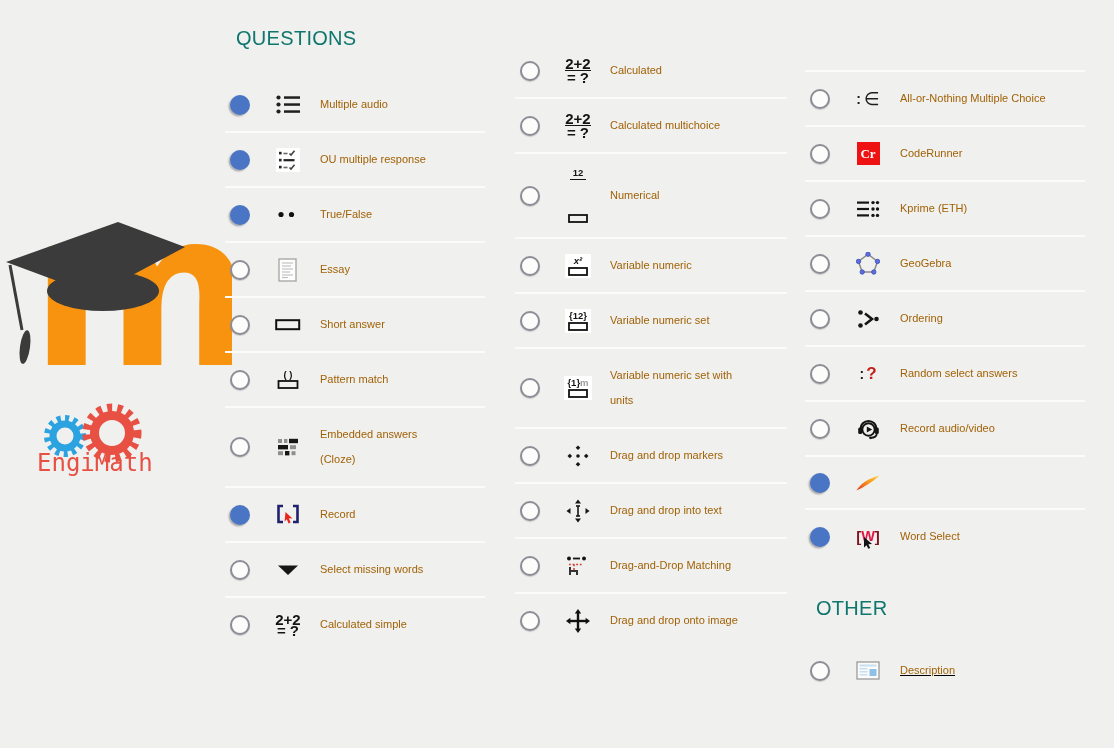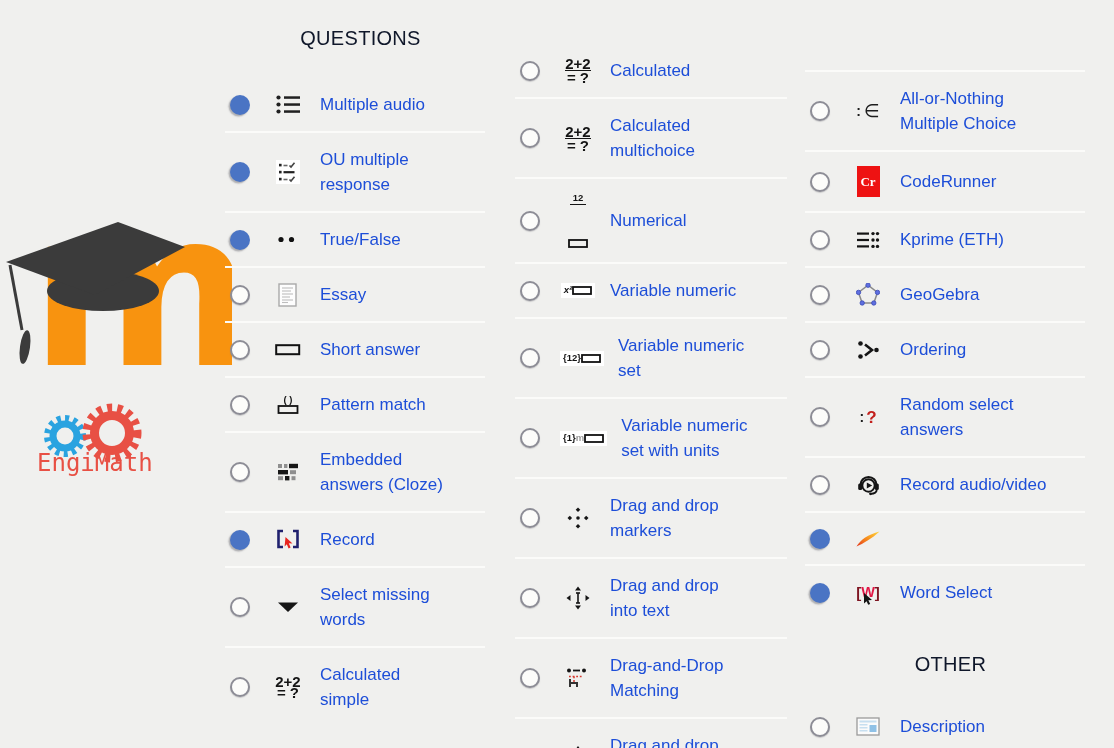--- a/index.html
+++ b/index.html
@@ -18,8 +18,8 @@
   .c3{left:805px;top:70px;width:280px;}
 
   .section-header{
-    font-size:20px;line-height:28px;color:#0f172a;
-    margin-left:11px;letter-spacing:.3px;text-align:center;
+    font-size:20px;line-height:28px;color:#0f766e;
+    margin-left:11px;letter-spacing:.3px;
   }
   .c1 .section-header{margin-bottom:26px;}
   .other-header{margin-top:31px;}

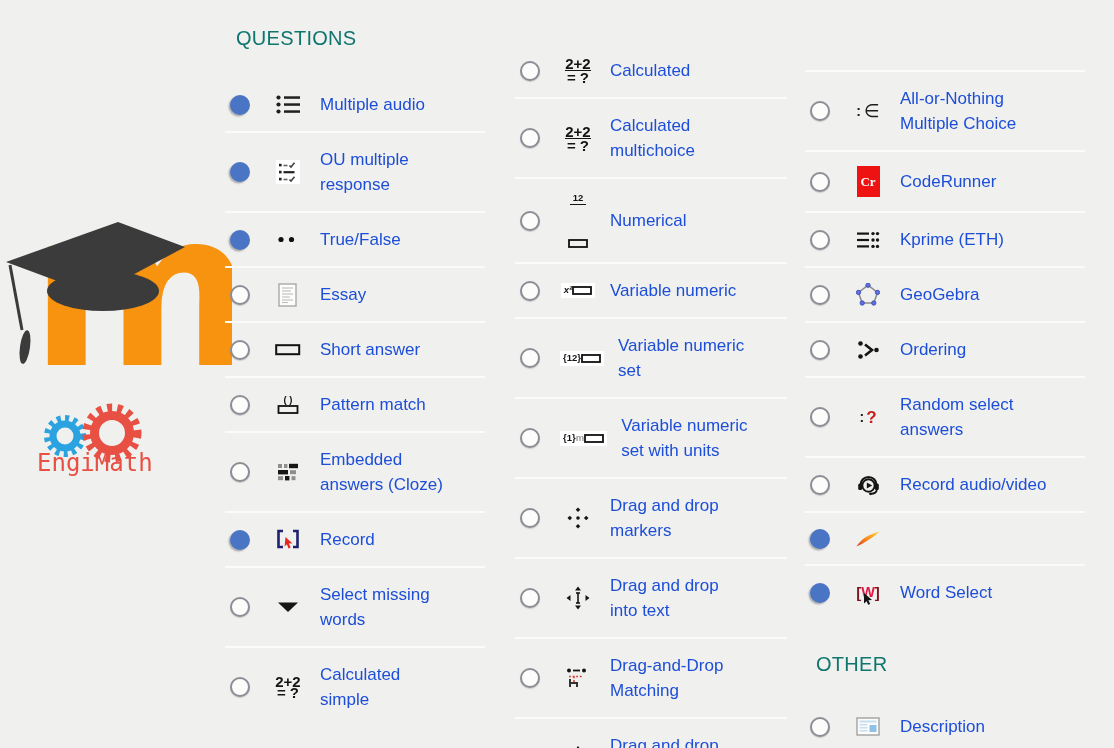--- a/index.html
+++ b/index.html
@@ -51,7 +51,7 @@
     display:flex;justify-content:center;align-items:center;
   }
   .label{
-    margin-left:14px;font-size:17px;color:#1d4ed8;line-height:25px;
+    margin-left:14px;font-size:11px;color:#a16207;line-height:25px;
   }
   .c1 .label{width:134px;}
   .c2 .label{width:134px;}

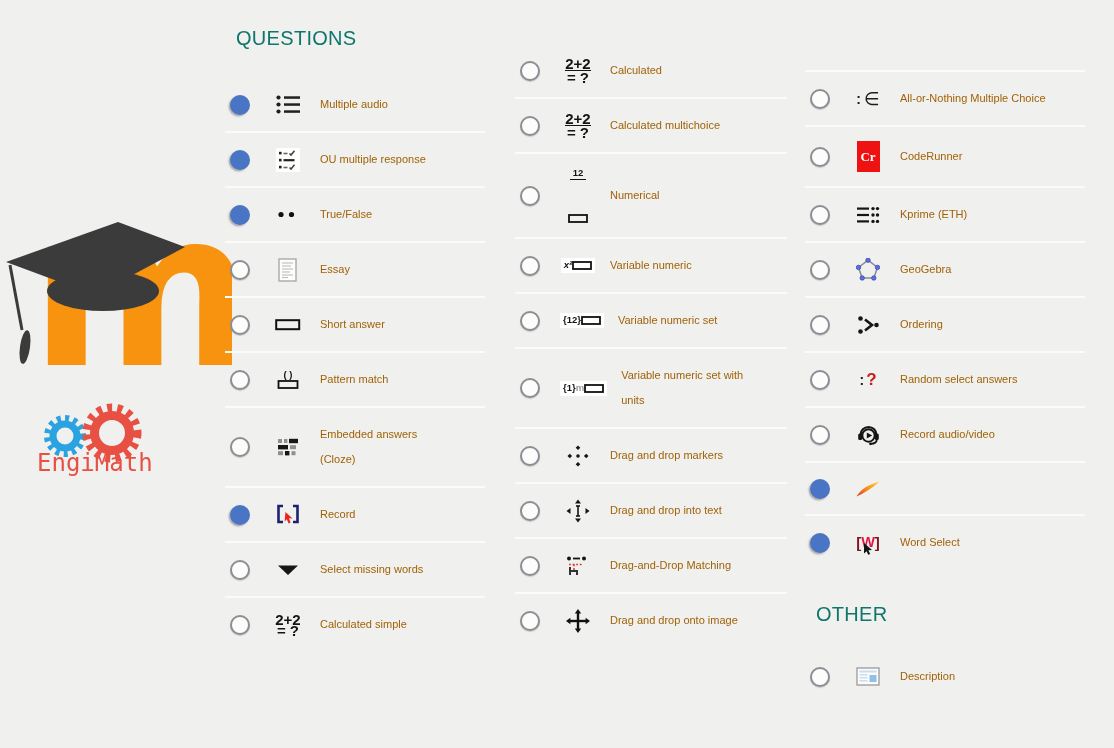--- a/index.html
+++ b/index.html
@@ -72,7 +72,7 @@
   .vtop{font-size:9.5px;font-weight:bold;line-height:10px;color:#141414;margin-bottom:1px;}
   .vtop i{font-style:italic;}
   .unitm{color:#9a9a9a;}
-  .cricon{width:23px;height:31px;background:#ee1212;color:#fff;
+  .cricon{width:23px;height:23px;background:#ee1212;color:#fff;
     font-family:"Liberation Serif","DejaVu Serif",serif;font-weight:bold;font-size:13px;
     display:inline-flex;align-items:center;justify-content:center;}
   .aonicon{display:inline-flex;align-items:center;gap:3px;color:#1d1d1d;}

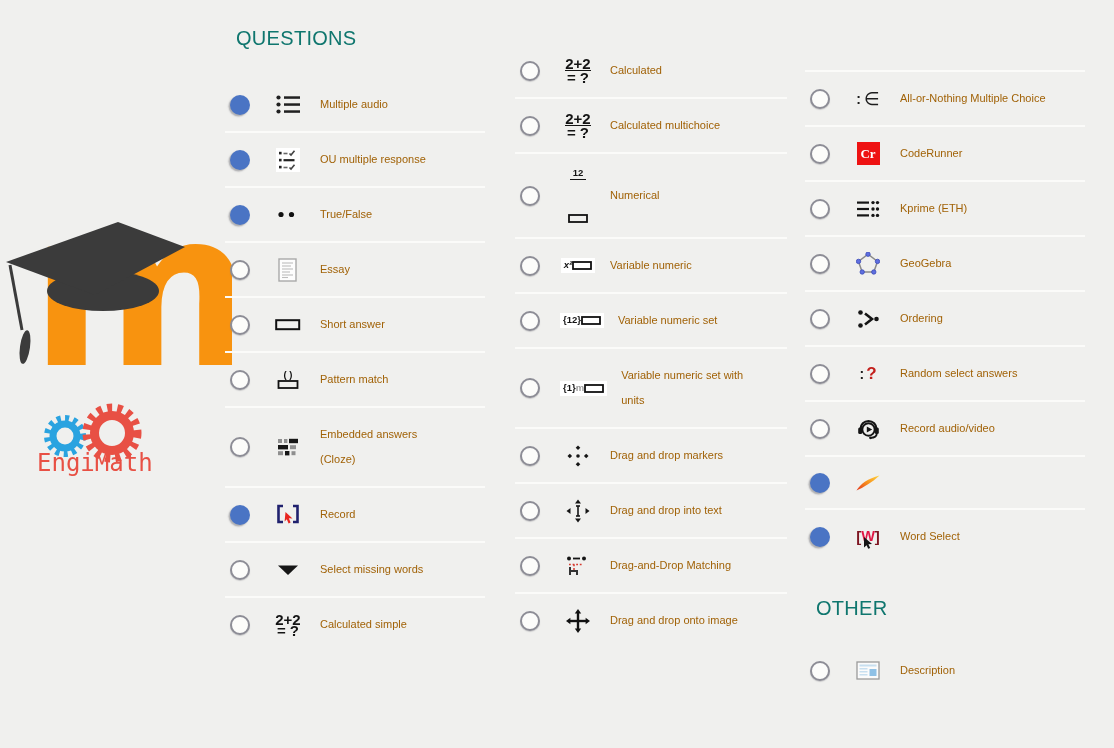--- a/index.html
+++ b/index.html
@@ -68,7 +68,7 @@
   .numicon{display:inline-flex;flex-direction:column;align-items:center;gap:33px;}
   .ntop{font-size:9.5px;font-weight:bold;line-height:10px;color:#141414;
     border-bottom:1.6px solid #141414;padding:0 3px 1px;margin-bottom:1px;}
-  .chipicon{background:#fff;padding:2px 3px;display:inline-flex;flex-direction:row;align-items:center;}
+  .chipicon{background:#fff;padding:2px 3px;display:inline-flex;flex-direction:column;align-items:center;}
   .vtop{font-size:9.5px;font-weight:bold;line-height:10px;color:#141414;margin-bottom:1px;}
   .vtop i{font-style:italic;}
   .unitm{color:#9a9a9a;}

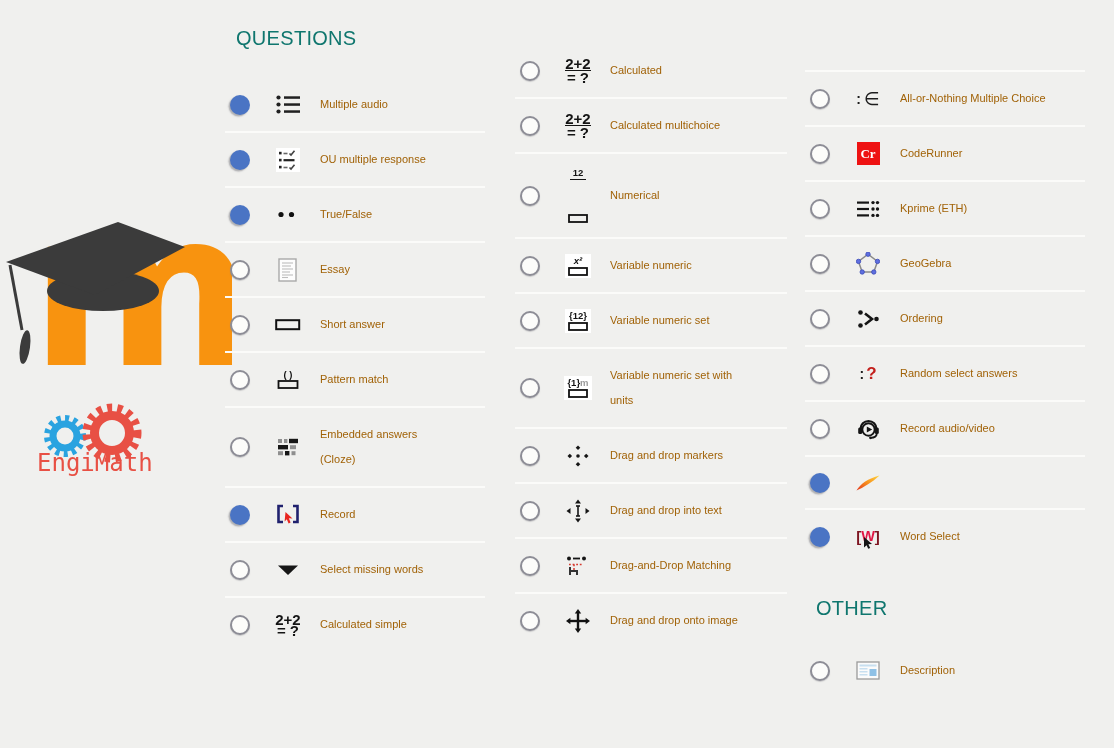--- a/index.html
+++ b/index.html
@@ -23,7 +23,7 @@
   }
   .c1 .section-header{margin-bottom:26px;}
   .other-header{margin-top:31px;}
-  #list-3{margin-top:22px;}
+  #list-3{margin-top:22px;text-decoration:underline;}
   .c3 #list-2{border-top:2px solid #fbfbf9;}
 
   

